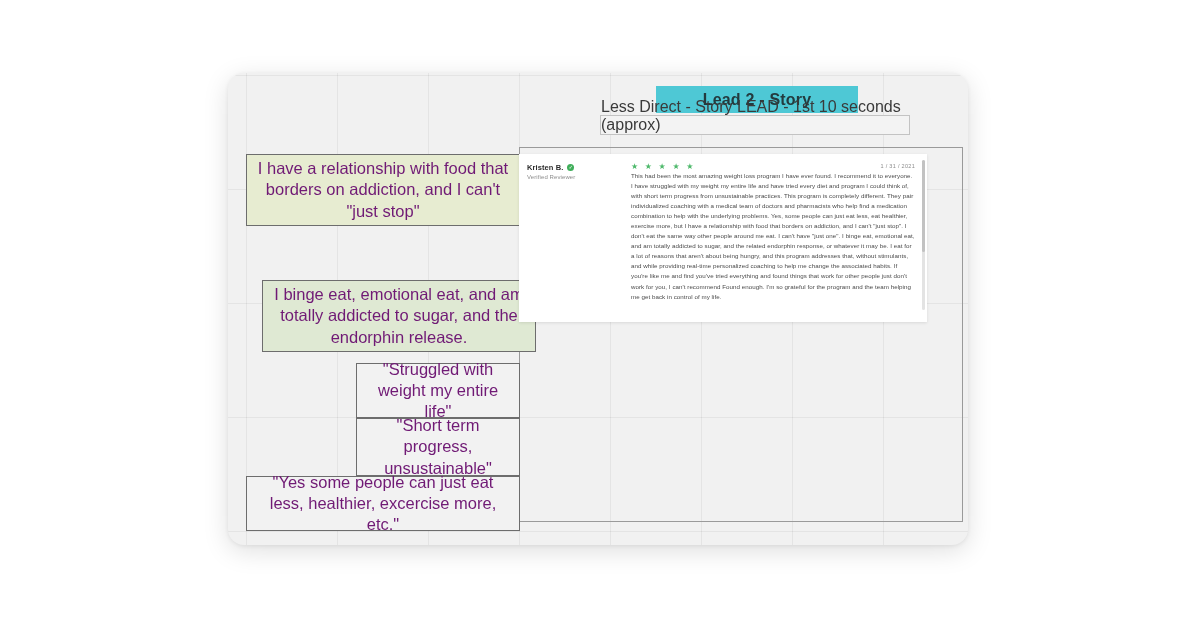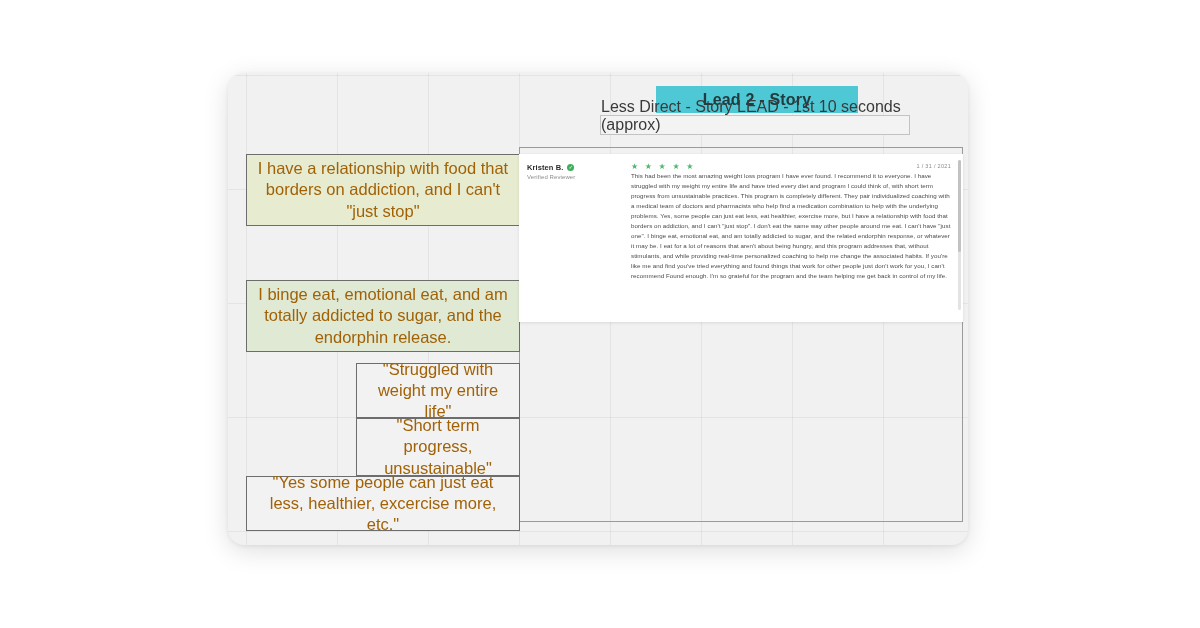--- a/index.html
+++ b/index.html
@@ -52,7 +52,7 @@
     border:1px solid #6d6d6d;
     display:flex;align-items:center;justify-content:center;
     text-align:center;line-height:1.28;
-    color:#a16207;font-size:16.5px;
+    color:#701a75;font-size:16.5px;
     padding:4px 7px;
     font-family:"Liberation Sans", sans-serif;
   }

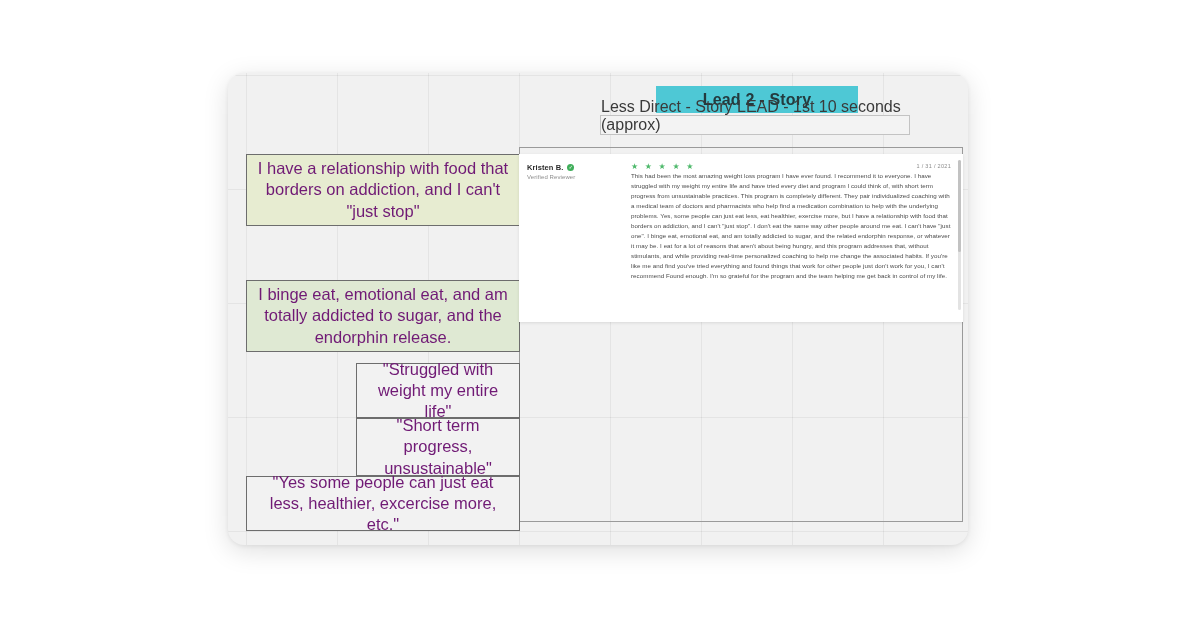--- a/index.html
+++ b/index.html
@@ -65,7 +65,7 @@
 
   
   #review{
-    position:absolute;left:291px;top:81px;width:444px;height:168px;
+    position:absolute;left:291px;top:81px;width:408px;height:168px;
     background:#ffffff;
     box-shadow:0 1px 3px rgba(0,0,0,.10);
     display:flex;

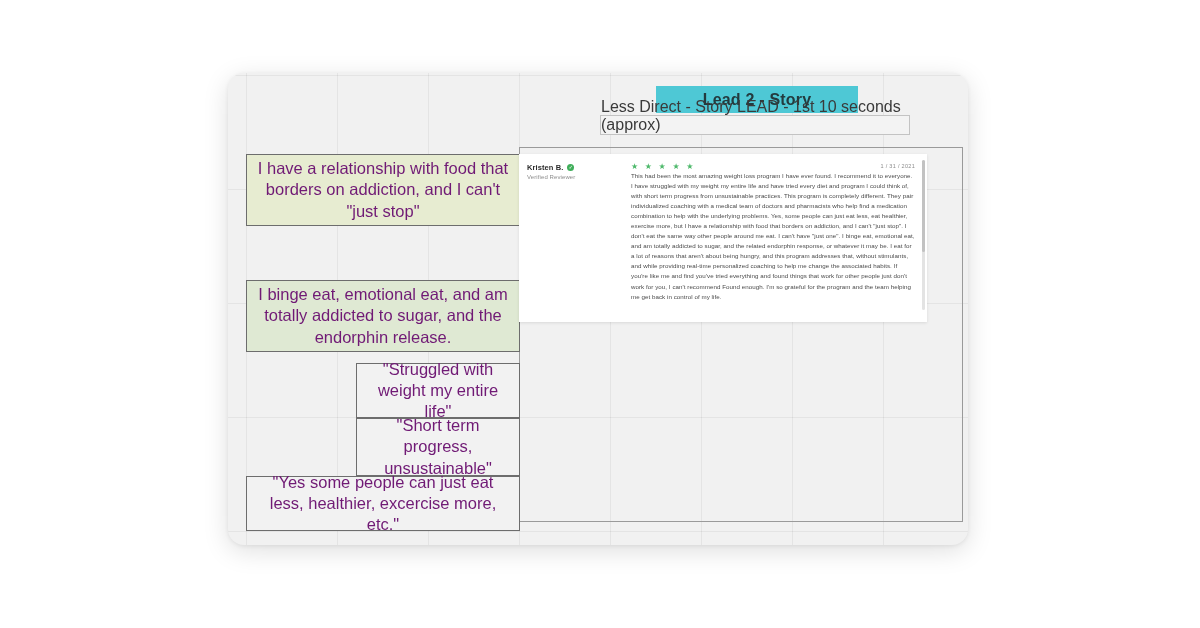--- a/index.html
+++ b/index.html
@@ -58,7 +58,7 @@
   }
   #note-1{left:18px;top:81px;width:274px;height:72px;background:#e7ecd1;}
   #note-2{left:18px;top:153px;width:274px;height:54px;background:#f2f2f2;}
-  #note-3{left:18px;top:207px;width:274px;height:72px;background:#dfe9d3;}
+  #note-3{left:34px;top:207px;width:274px;height:72px;background:#dfe9d3;}
   #note-4{left:128px;top:290px;width:164px;height:55px;background:#f2f2f2;}
   #note-5{left:128px;top:345px;width:164px;height:58px;background:#f2f2f2;}
   #note-6{left:18px;top:403px;width:274px;height:55px;background:#f2f2f2;}

